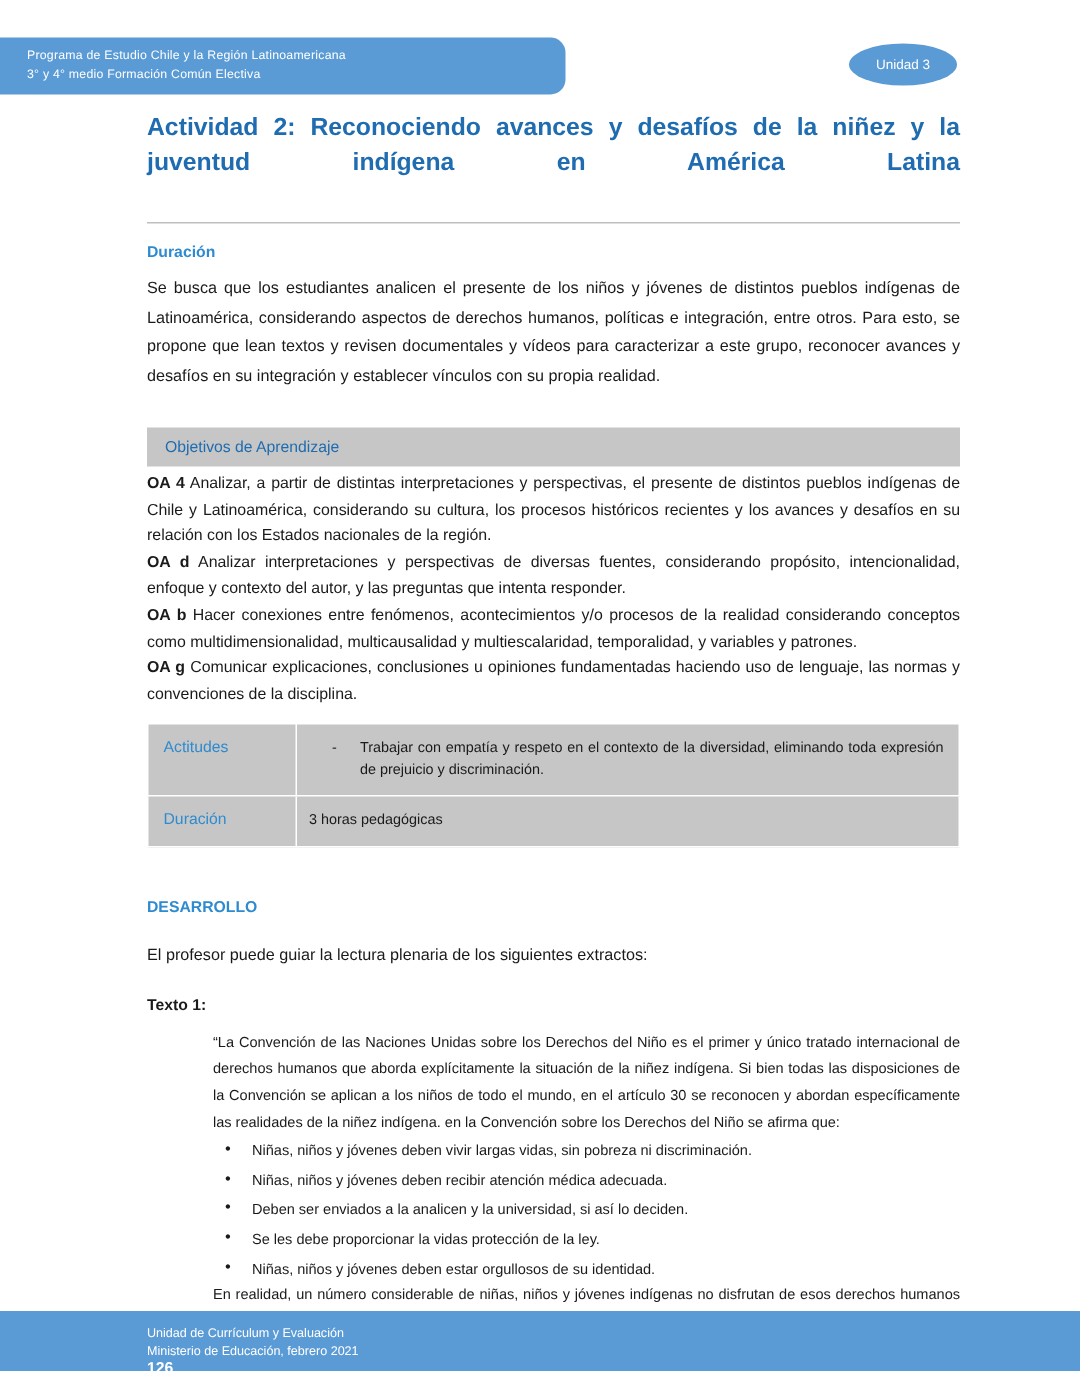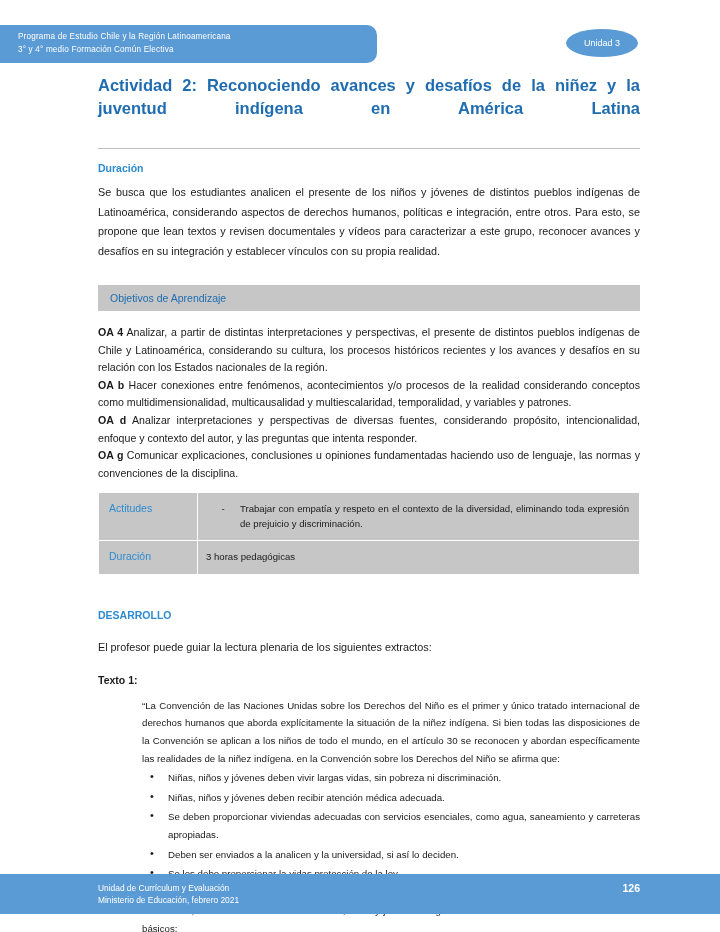--- a/index.html
+++ b/index.html
@@ -106,7 +106,7 @@
     font-size: 10.6px;
     line-height: 17.6px;
     text-align: justify;
-    padding-top: 13px;
+    padding-top: 3px;
     padding-bottom: 2px;
   }
   .oa-body p {

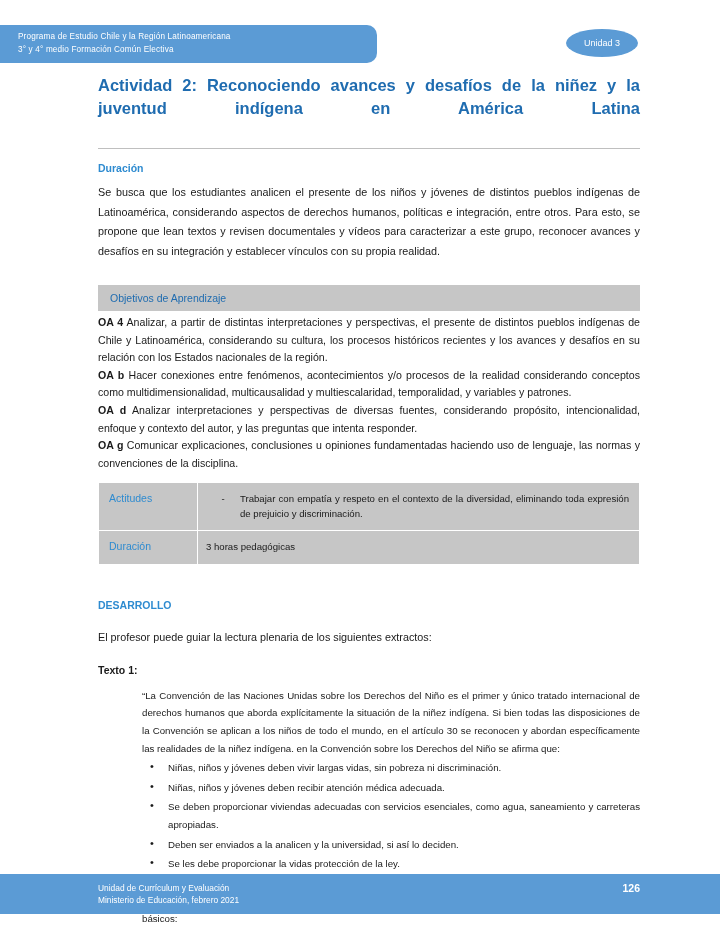--- a/index.html
+++ b/index.html
@@ -258,12 +258,12 @@
         <span>Analizar, a partir de distintas interpretaciones y perspectivas, el presente de distintos pueblos indígenas de Chile y Latinoamérica, considerando su cultura, los procesos históricos recientes y los avances y desafíos en su relación con los Estados nacionales de la región.</span>
       </p>
       <p>
+        <span class="oa-code">OA d</span>
+        <span>Analizar interpretaciones y perspectivas de diversas fuentes, considerando propósito, intencionalidad, enfoque y contexto del autor, y las preguntas que intenta responder.</span>
+      </p>
+      <p>
         <span class="oa-code">OA b</span>
         <span>Hacer conexiones entre fenómenos, acontecimientos y/o procesos de la realidad considerando conceptos como multidimensionalidad, multicausalidad y multiescalaridad, temporalidad, y variables y patrones.</span>
-      </p>
-      <p>
-        <span class="oa-code">OA d</span>
-        <span>Analizar interpretaciones y perspectivas de diversas fuentes, considerando propósito, intencionalidad, enfoque y contexto del autor, y las preguntas que intenta responder.</span>
       </p>
       <p>
         <span class="oa-code">OA g</span>

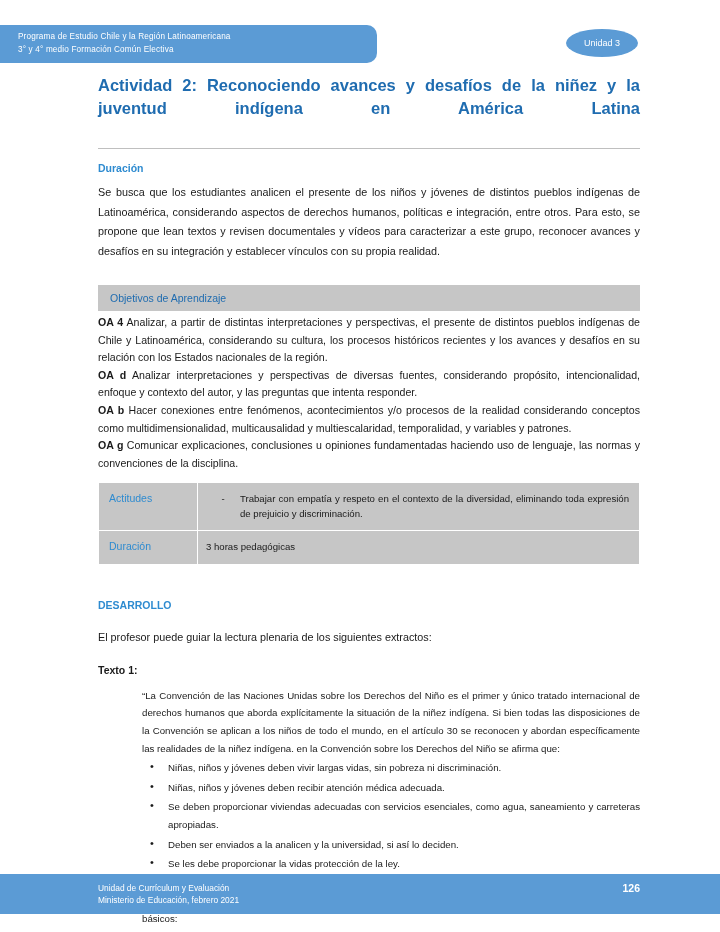--- a/index.html
+++ b/index.html
@@ -299,7 +299,6 @@
     <ul class="quote-list">
       <li>Niñas, niños y jóvenes deben vivir largas vidas, sin pobreza ni discriminación.</li>
       <li>Niñas, niños y jóvenes deben recibir atención médica adecuada.</li>
-      <li>Se deben proporcionar viviendas adecuadas con servicios esenciales, como agua, saneamiento y carreteras apropiadas.</li>
       <li>Deben ser enviados a la analicen y la universidad, si así lo deciden.</li>
       <li>Se les debe proporcionar la vidas protección de la ley.</li>
       <li>Niñas, niños y jóvenes deben estar orgullosos de su identidad.</li>

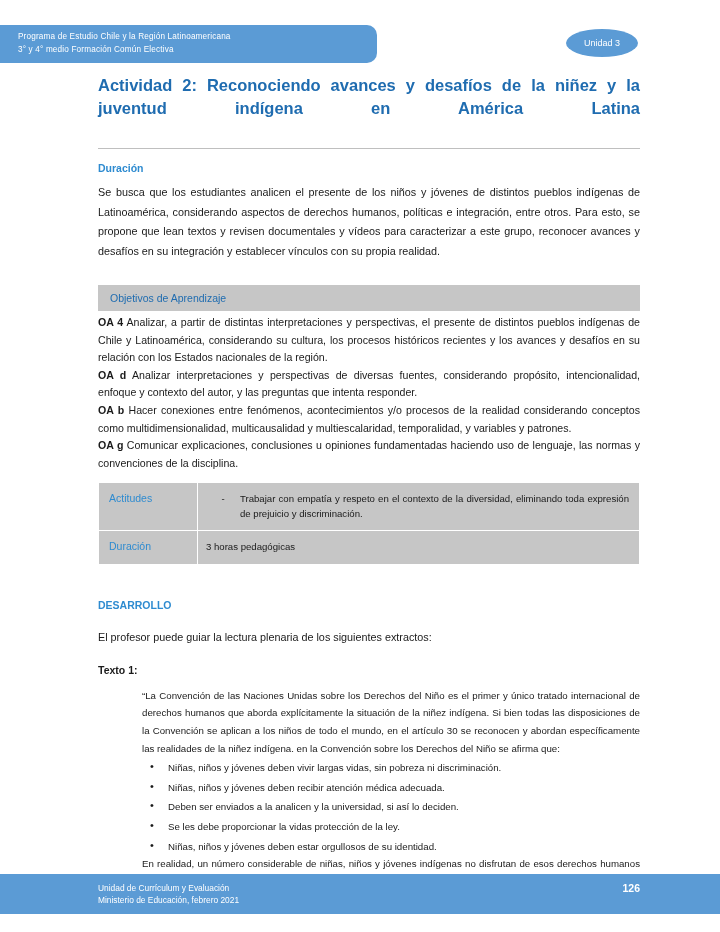--- a/index.html
+++ b/index.html
@@ -221,6 +221,7 @@
     display: flex;
     justify-content: space-between;
     align-items: flex-start;
+    flex-direction: column;
   }
   .footer-left .fline {
     color: #ffffff;

